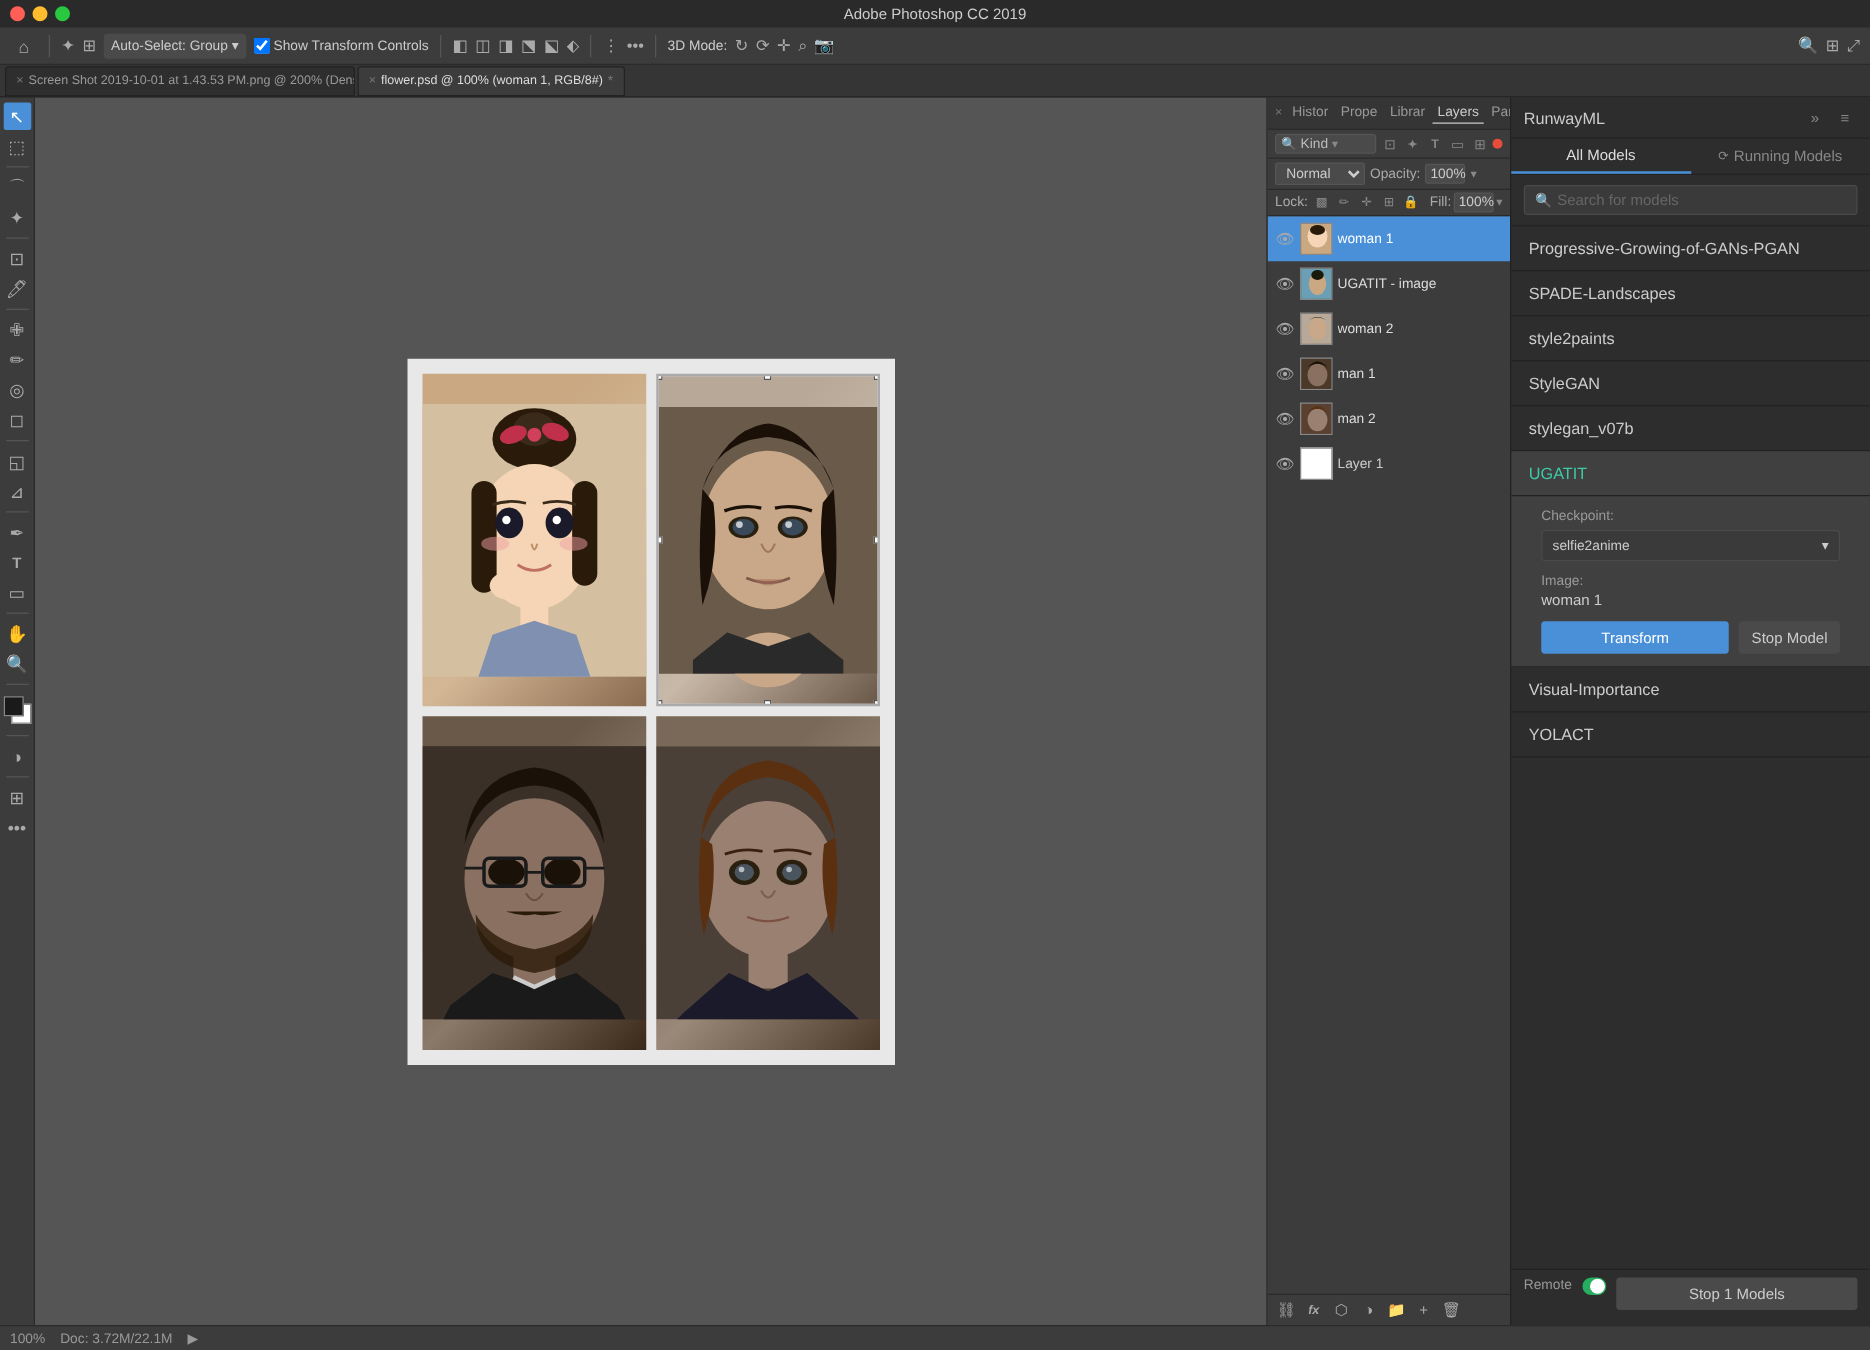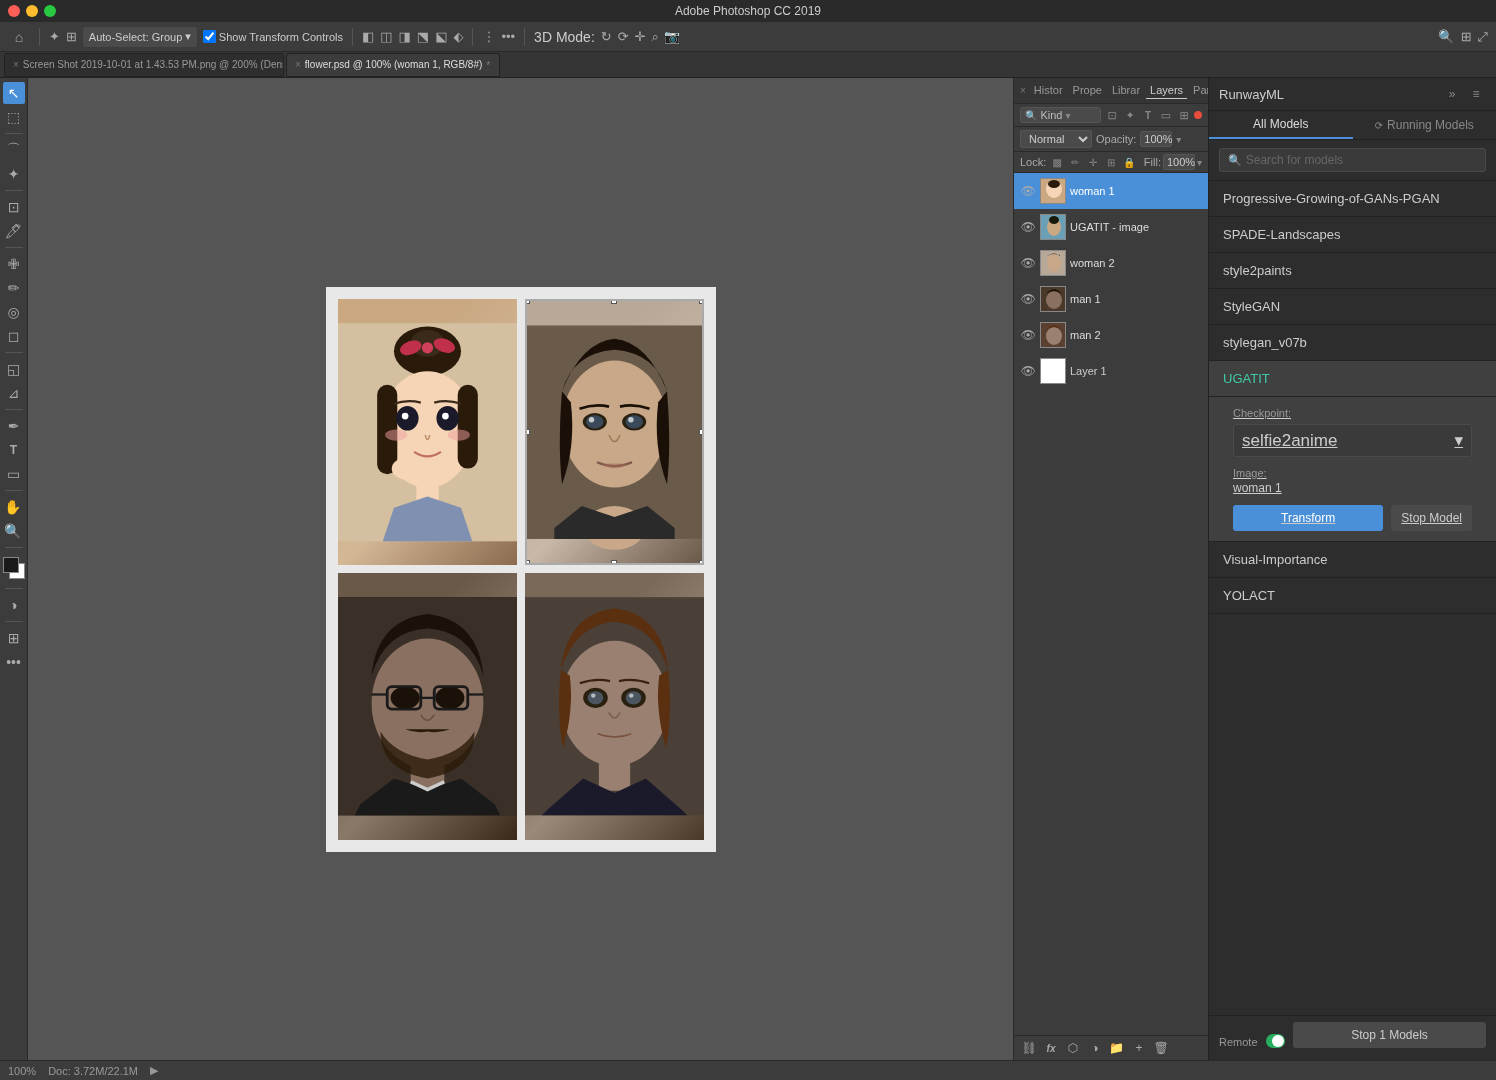--- a/index.html
+++ b/index.html
@@ -708,7 +708,7 @@
   <span class="toolbar-icon">⋮</span>
   <span class="toolbar-icon">•••</span>
   <span class="toolbar-separator"></span>
-  <span style="font-size:14px;color:#ccc;">3D Mode:</span>
+  <span style="font-size:11px;color:#ccc;">3D Mode:</span>
   <span class="toolbar-icon">↻</span>
   <span class="toolbar-icon">⟳</span>
   <span class="toolbar-icon">✛</span>

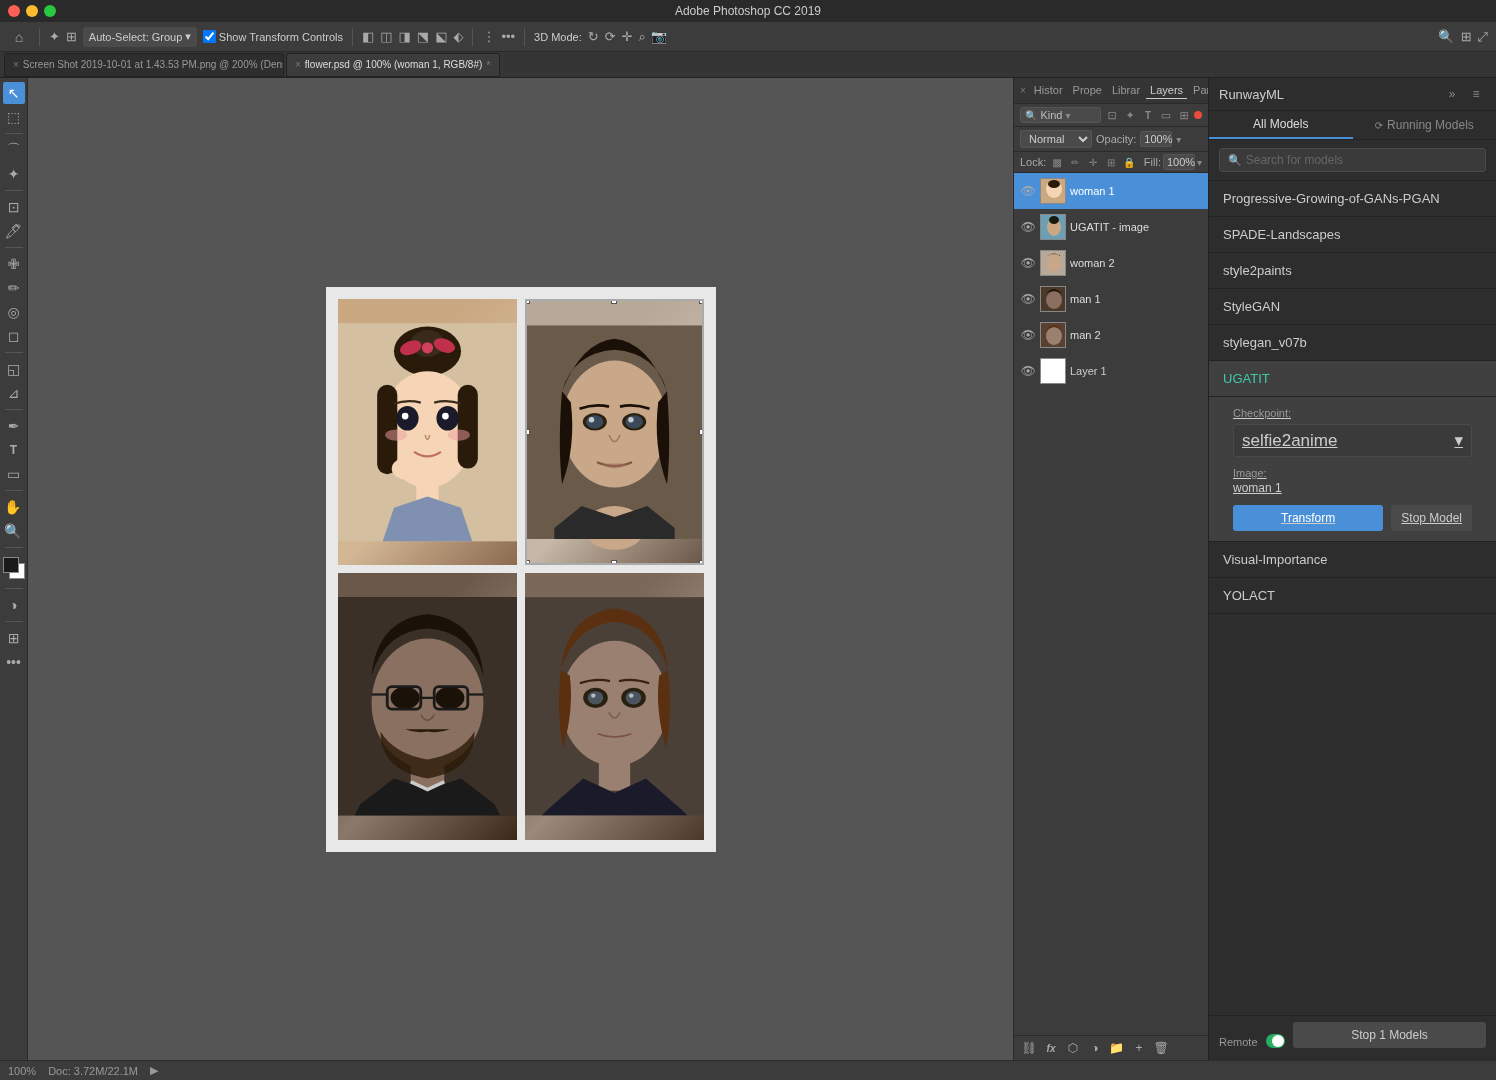--- a/index.html
+++ b/index.html
@@ -551,7 +551,6 @@
     }
     .ugatit-content {
       padding: 10px 24px;
-      text-decoration: underline;
     }
     .checkpoint-label {
       font-size: 11px;

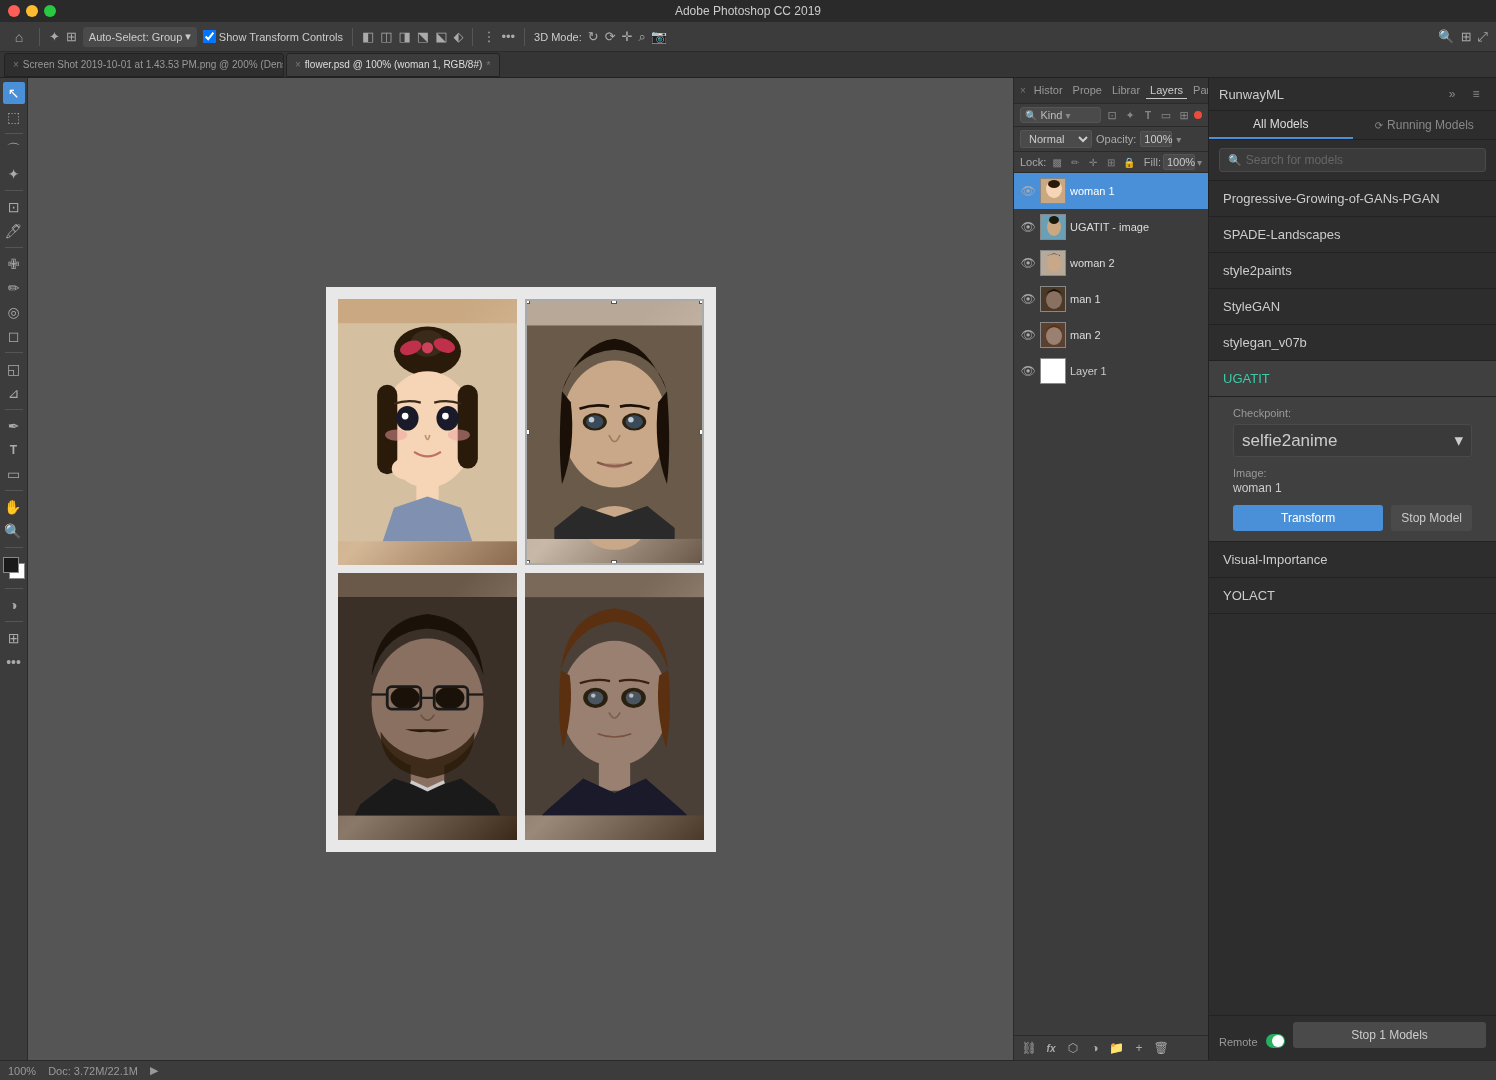--- a/index.html
+++ b/index.html
@@ -563,7 +563,7 @@
       border: 1px solid #4a4a4a;
       border-radius: 3px;
       color: #ccc;
-      font-size: 17px;
+      font-size: 11px;
       padding: 5px 8px;
       display: flex;
       align-items: center;

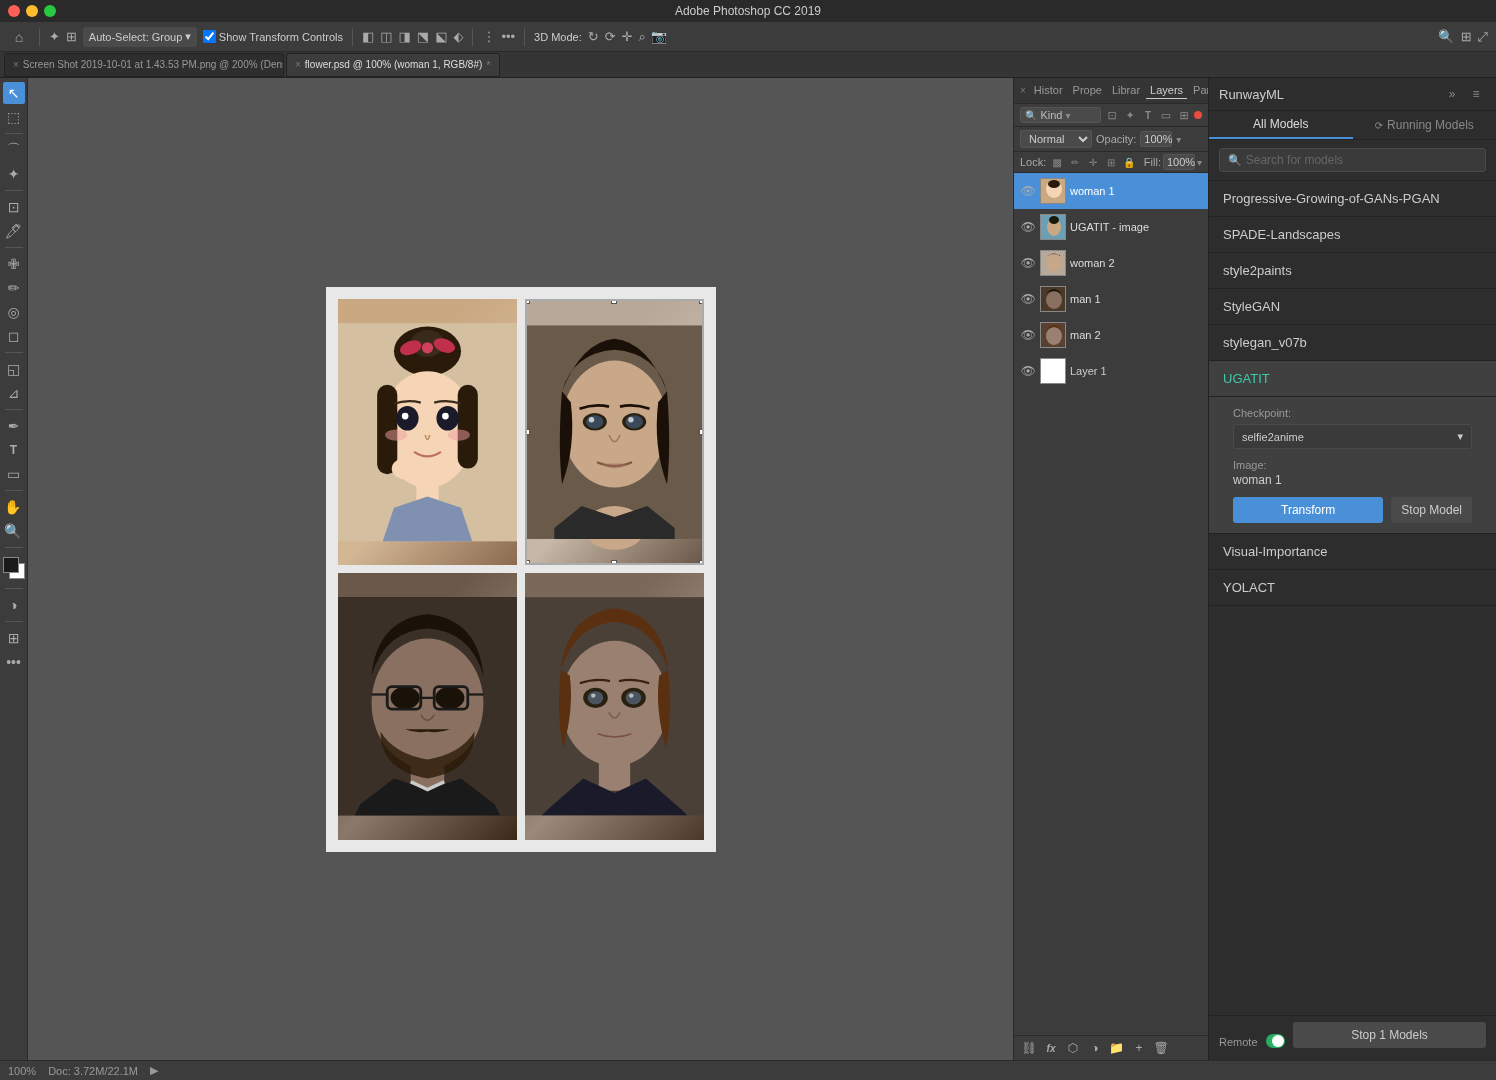--- a/index.html
+++ b/index.html
@@ -612,7 +612,7 @@
     }
     .remote-row {
       display: flex;
-      align-items: flex-end;
+      align-items: flex-start;
       gap: 8px;
       margin-bottom: 6px;
     }

